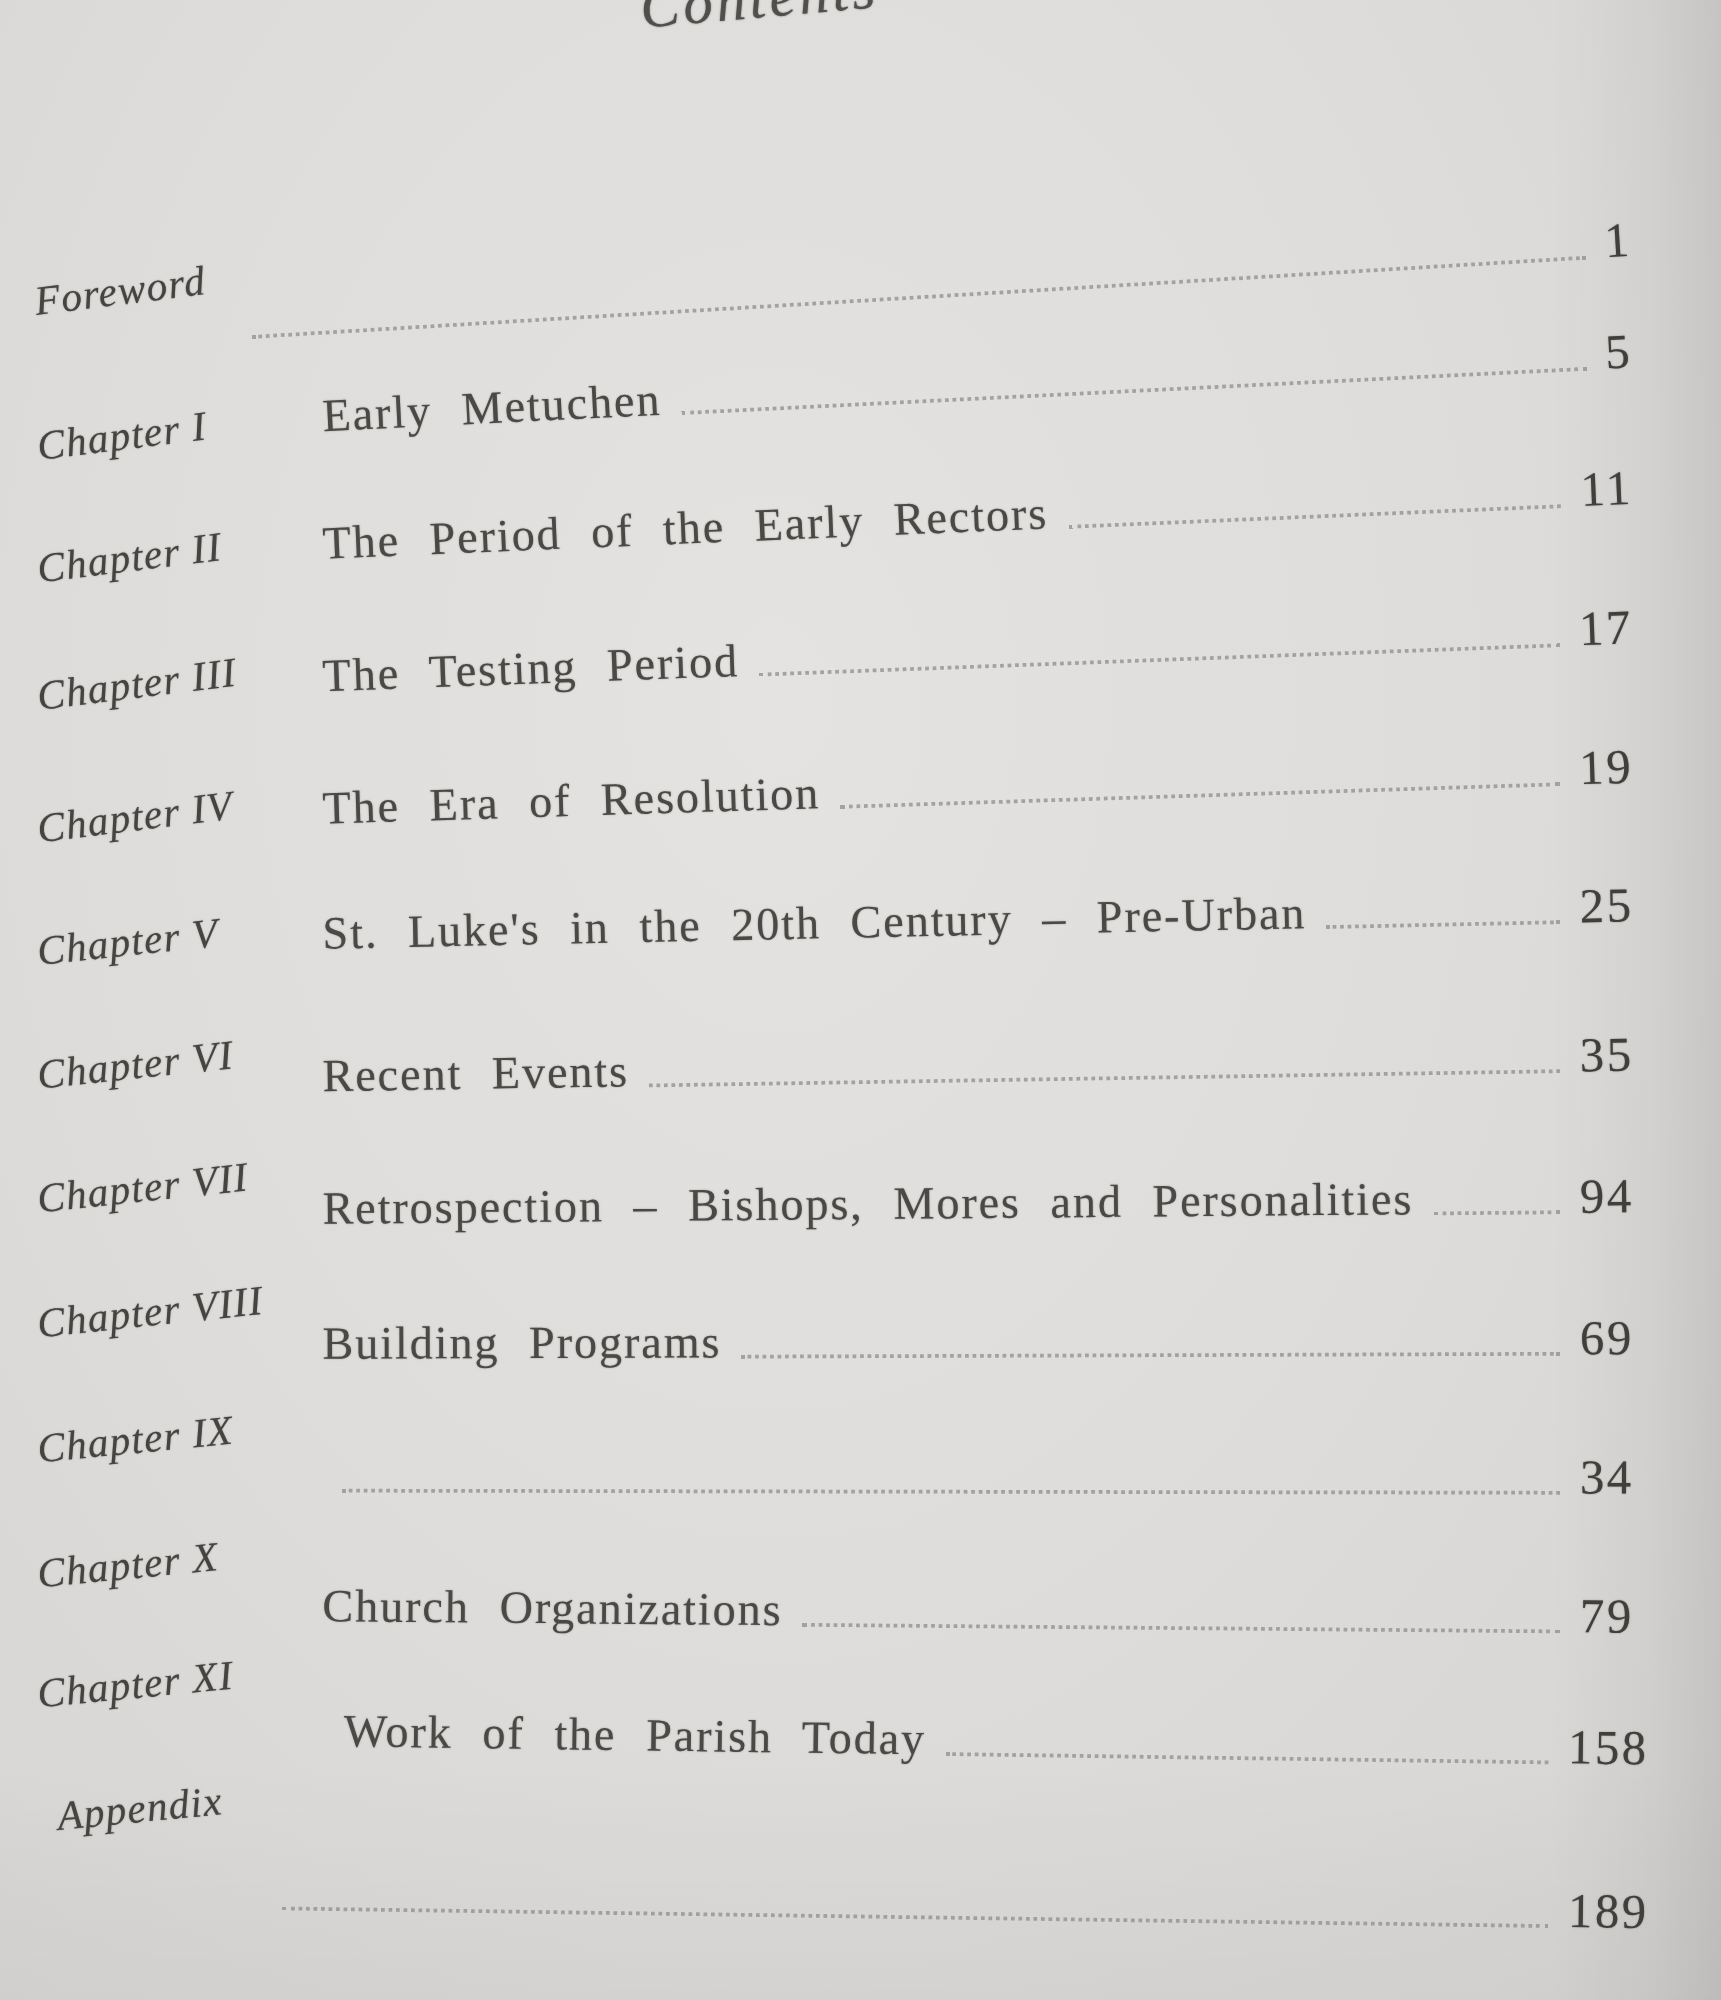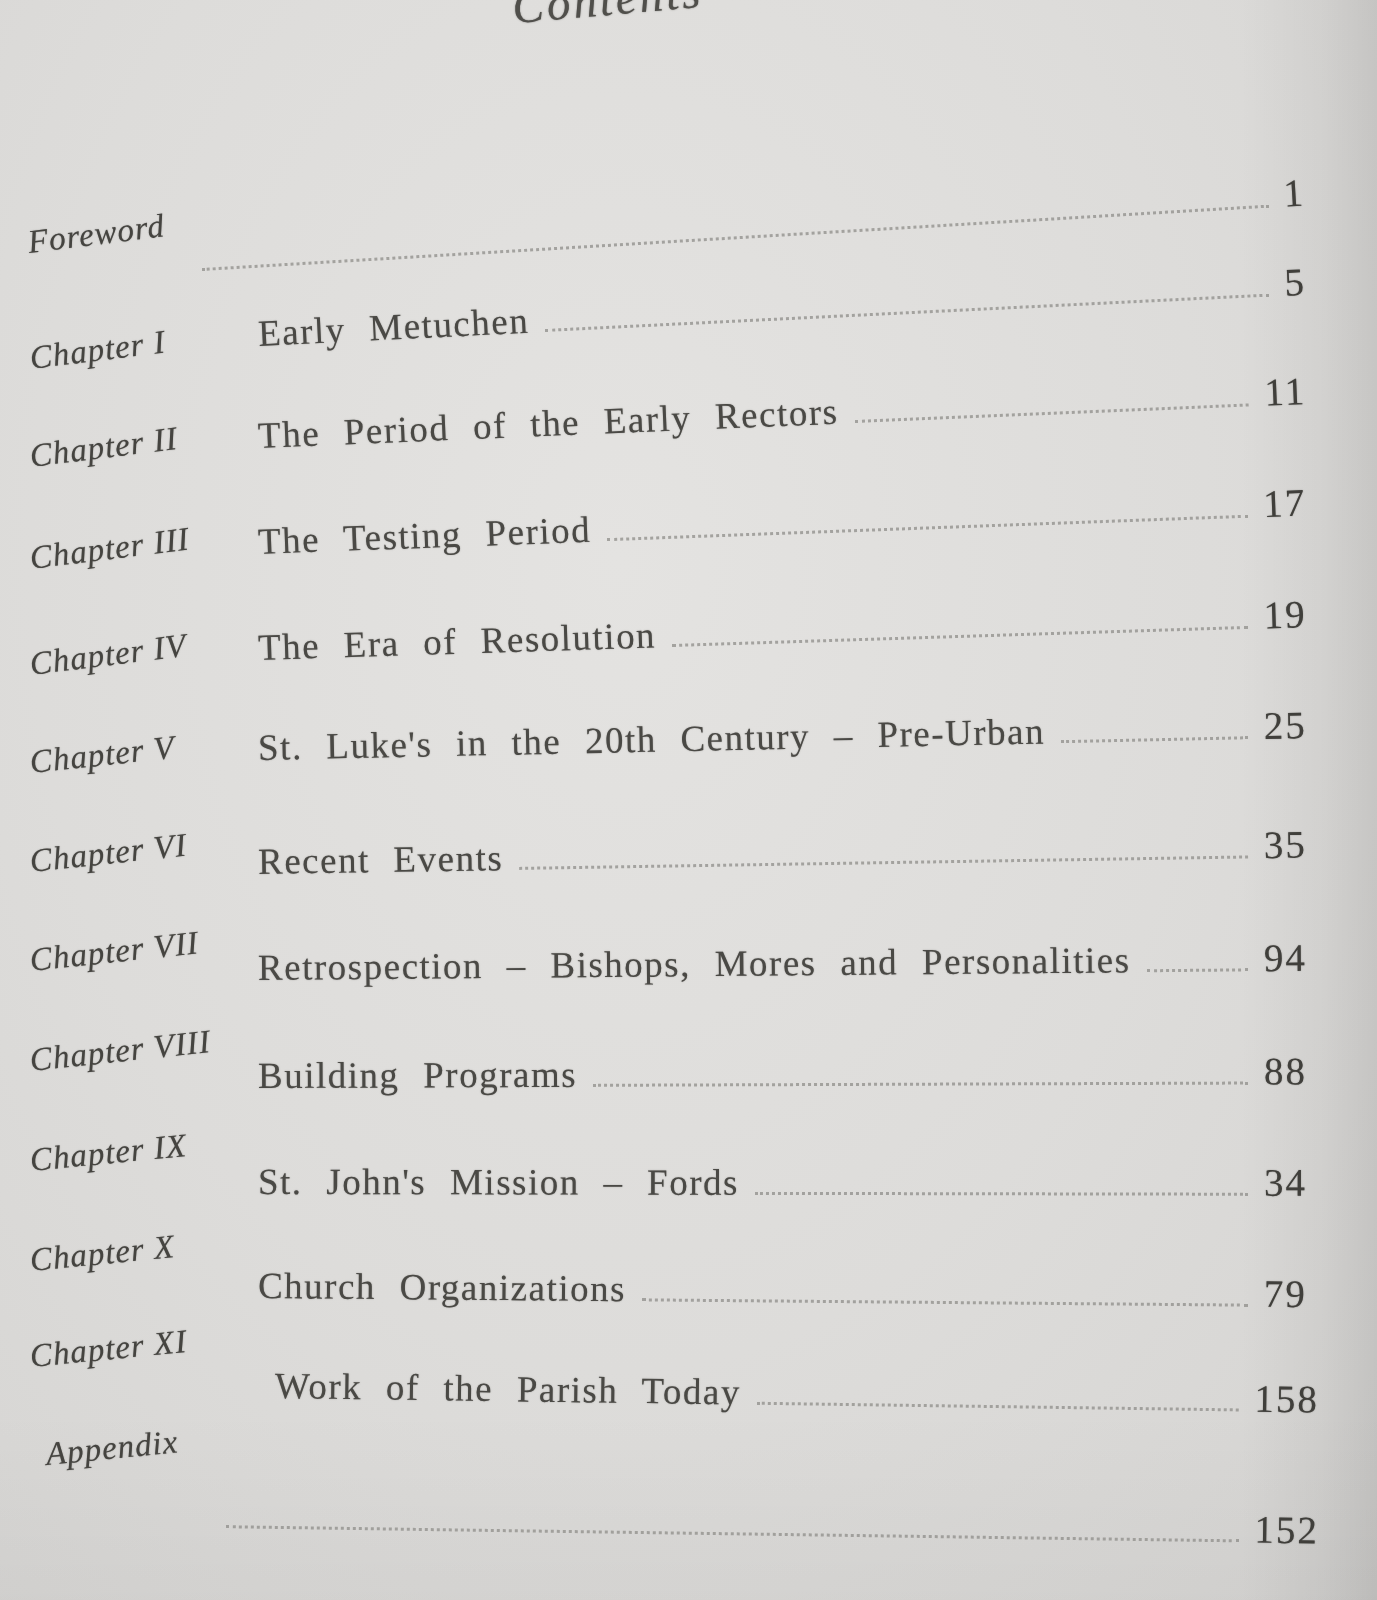--- a/index.html
+++ b/index.html
@@ -182,7 +182,7 @@
     <div class="line">
       <span class="title">Building Programs</span>
       <span class="leader"></span>
-      <span class="num">88</span>
+      <span class="num">69</span>
     </div>
   </div>
 

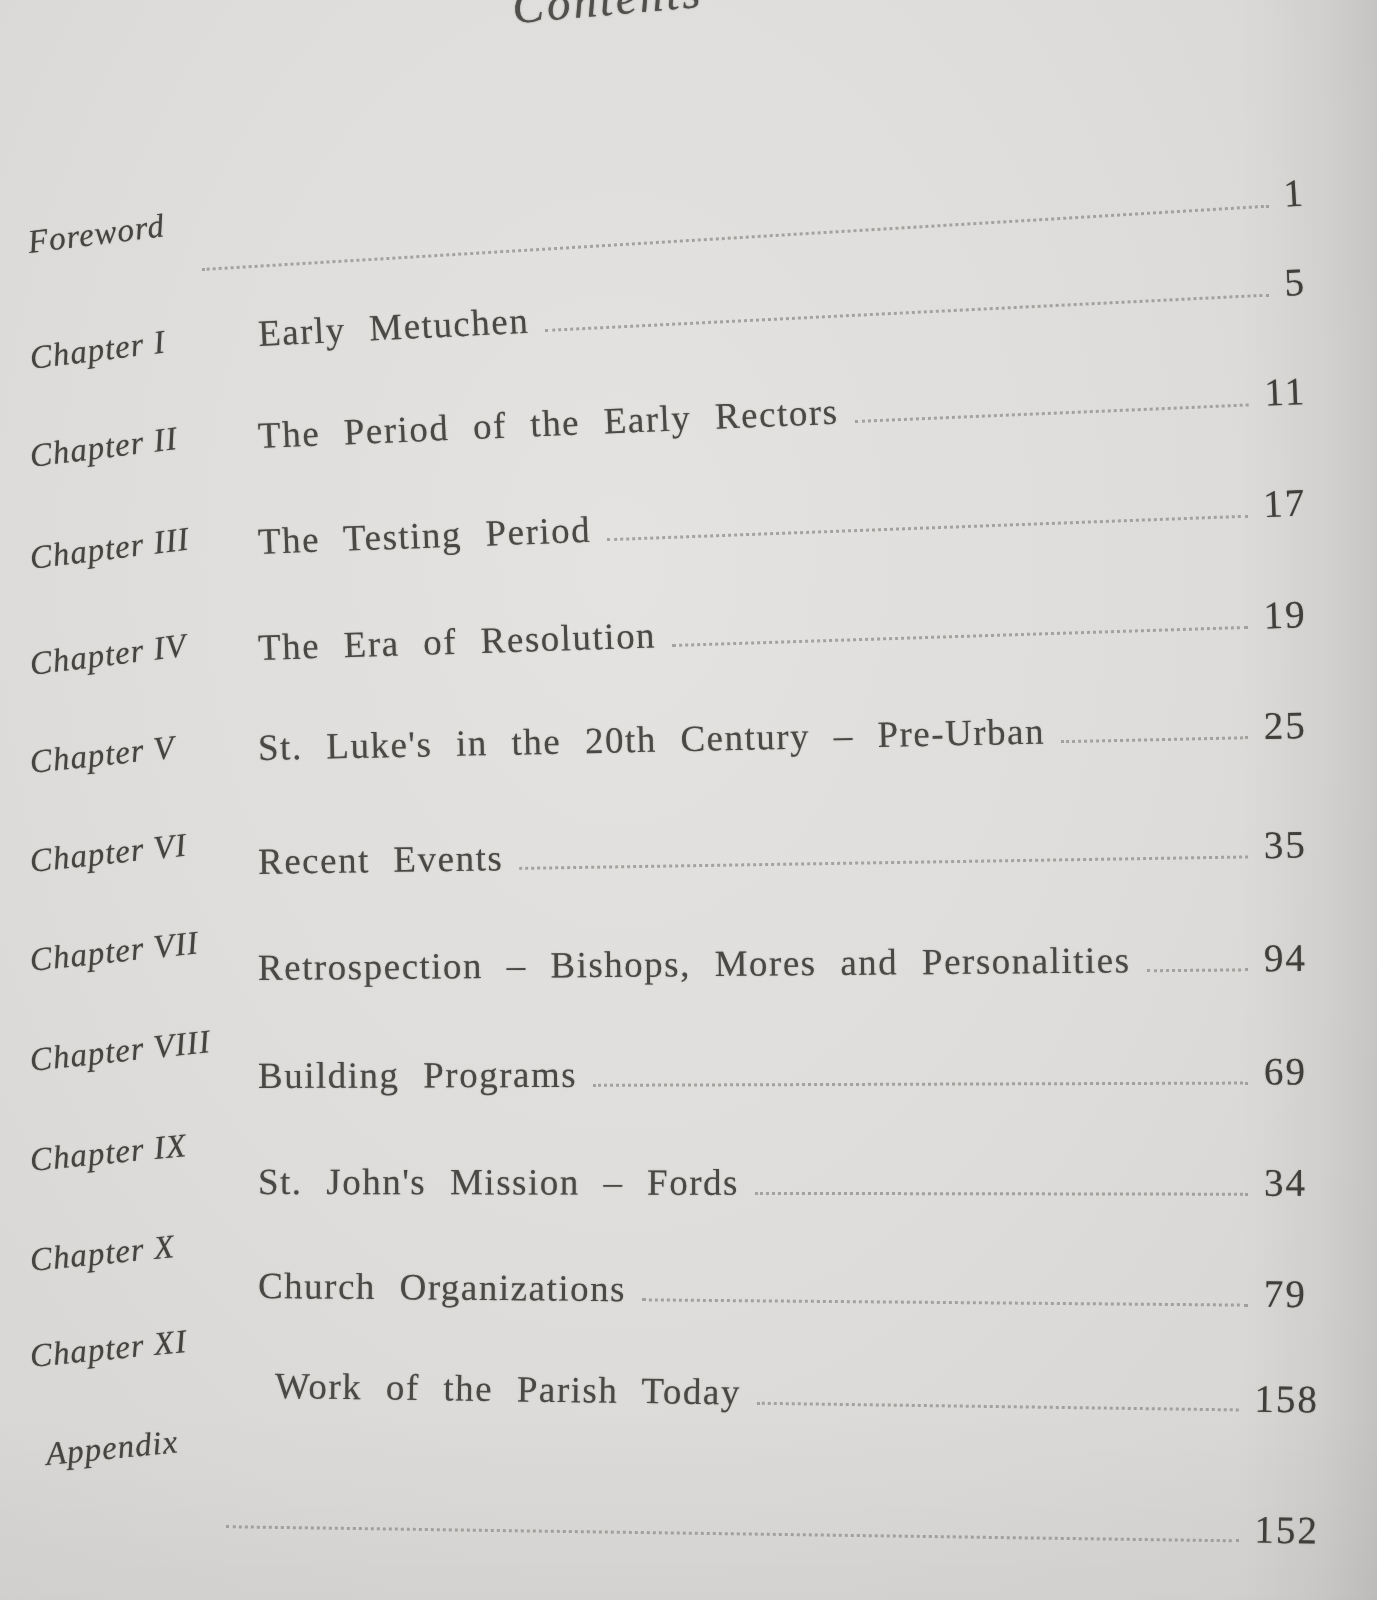--- a/index.html
+++ b/index.html
@@ -189,7 +189,6 @@
   <div class="row r9">
     <div class="label">Chapter IX</div>
     <div class="line">
-      <span class="title">St. John's Mission – Fords</span>
       <span class="leader"></span>
       <span class="num">34</span>
     </div>

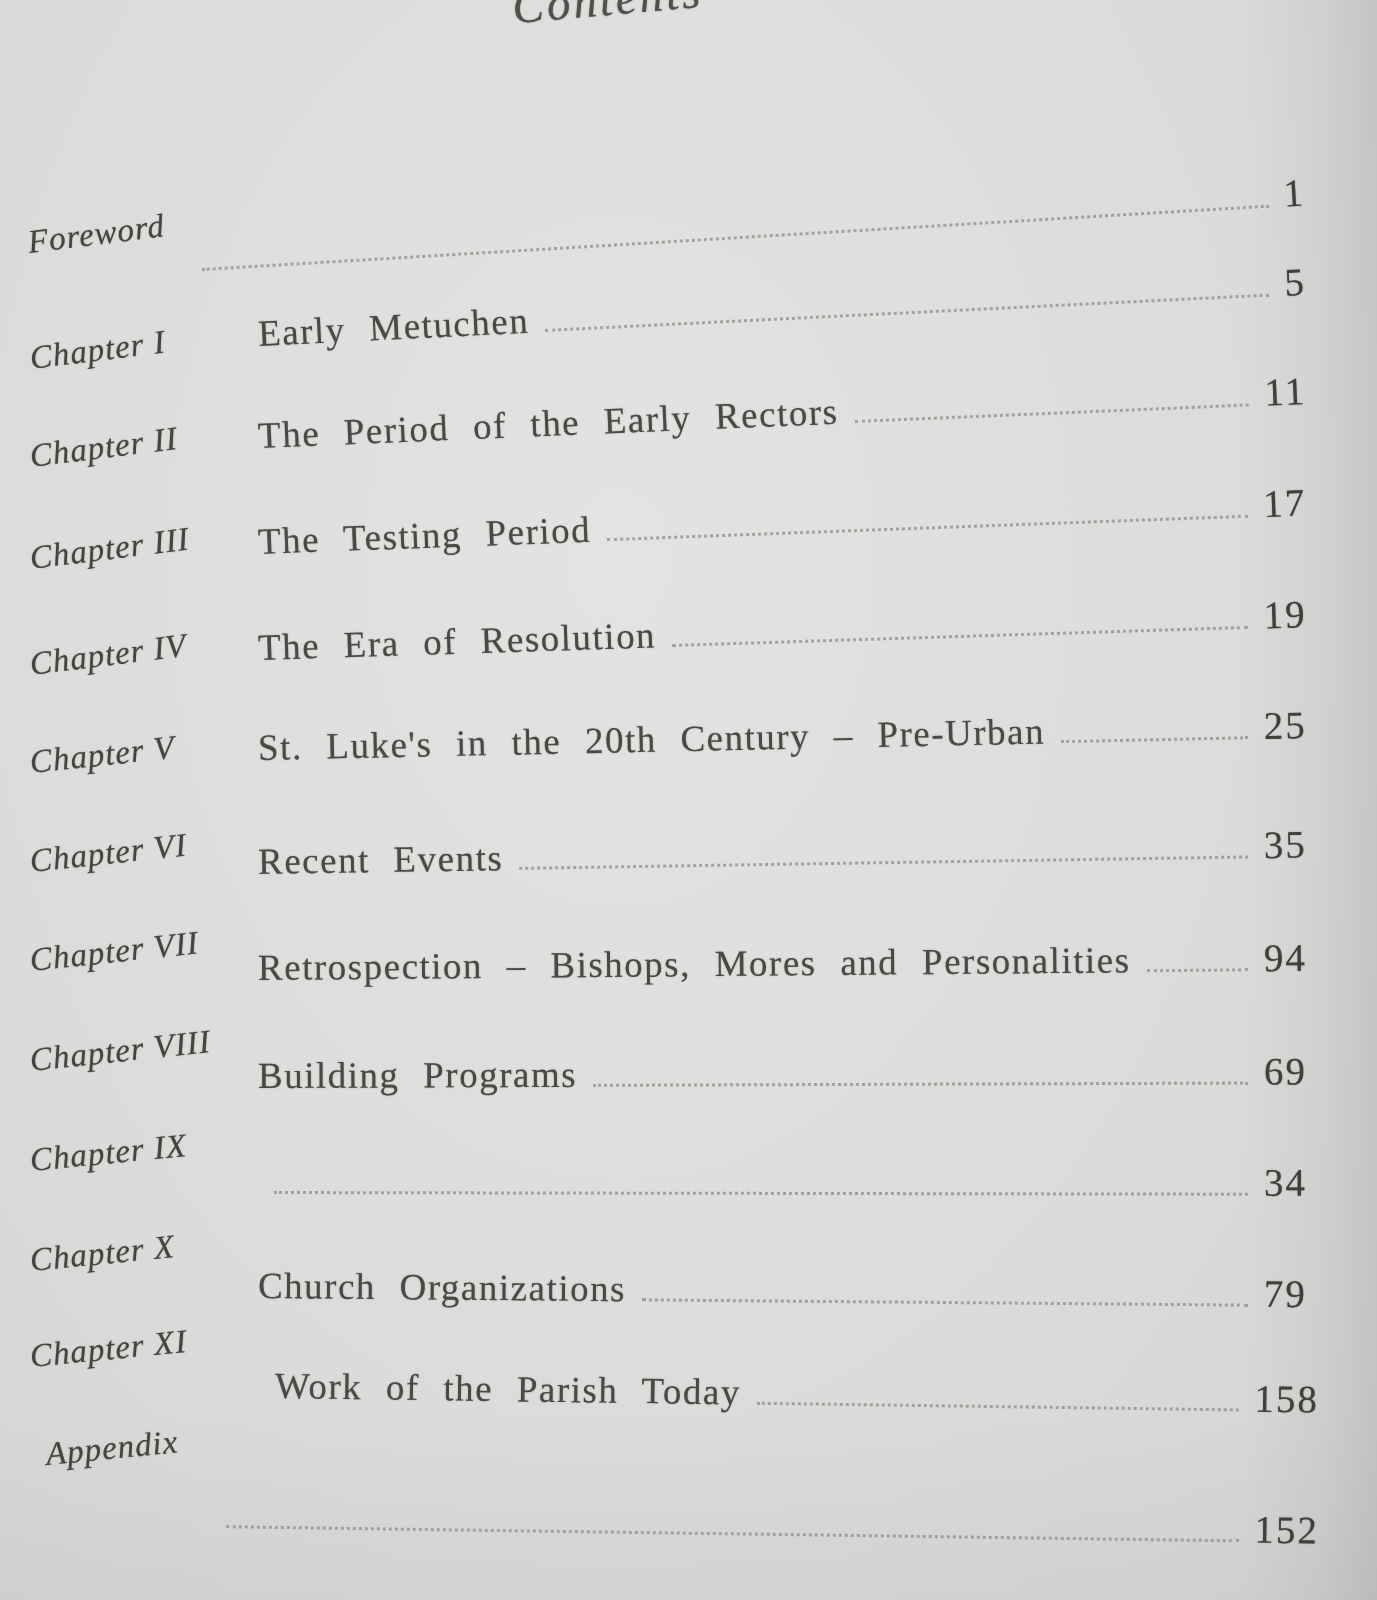--- a/index.html
+++ b/index.html
@@ -217,7 +217,7 @@
     <div class="line">
       <span class="title"></span>
       <span class="leader"></span>
-      <span class="num">152</span>
+      <span class="num">189</span>
     </div>
   </div>
 

